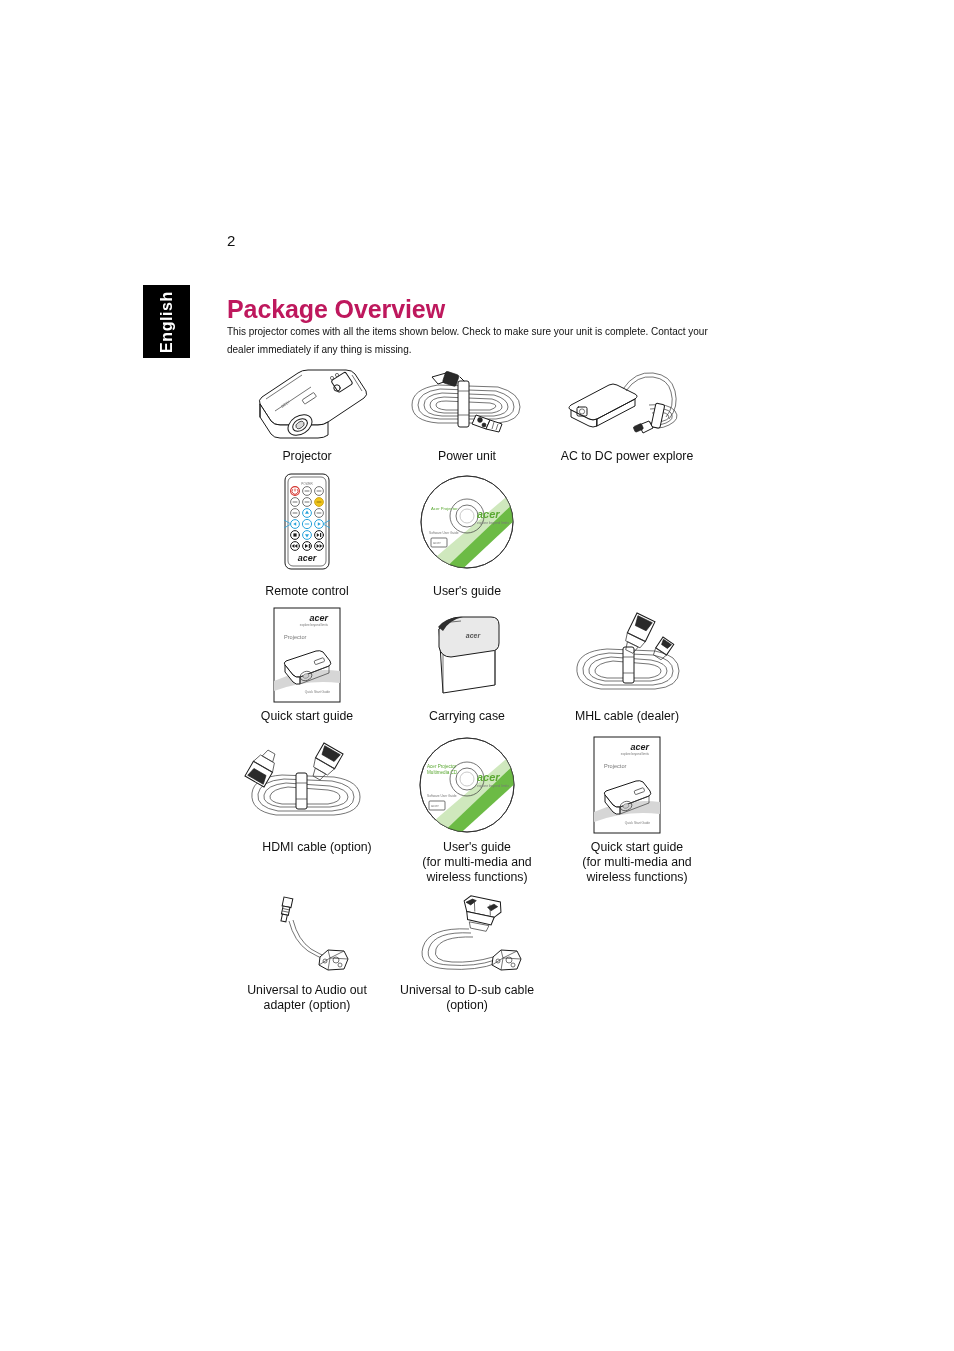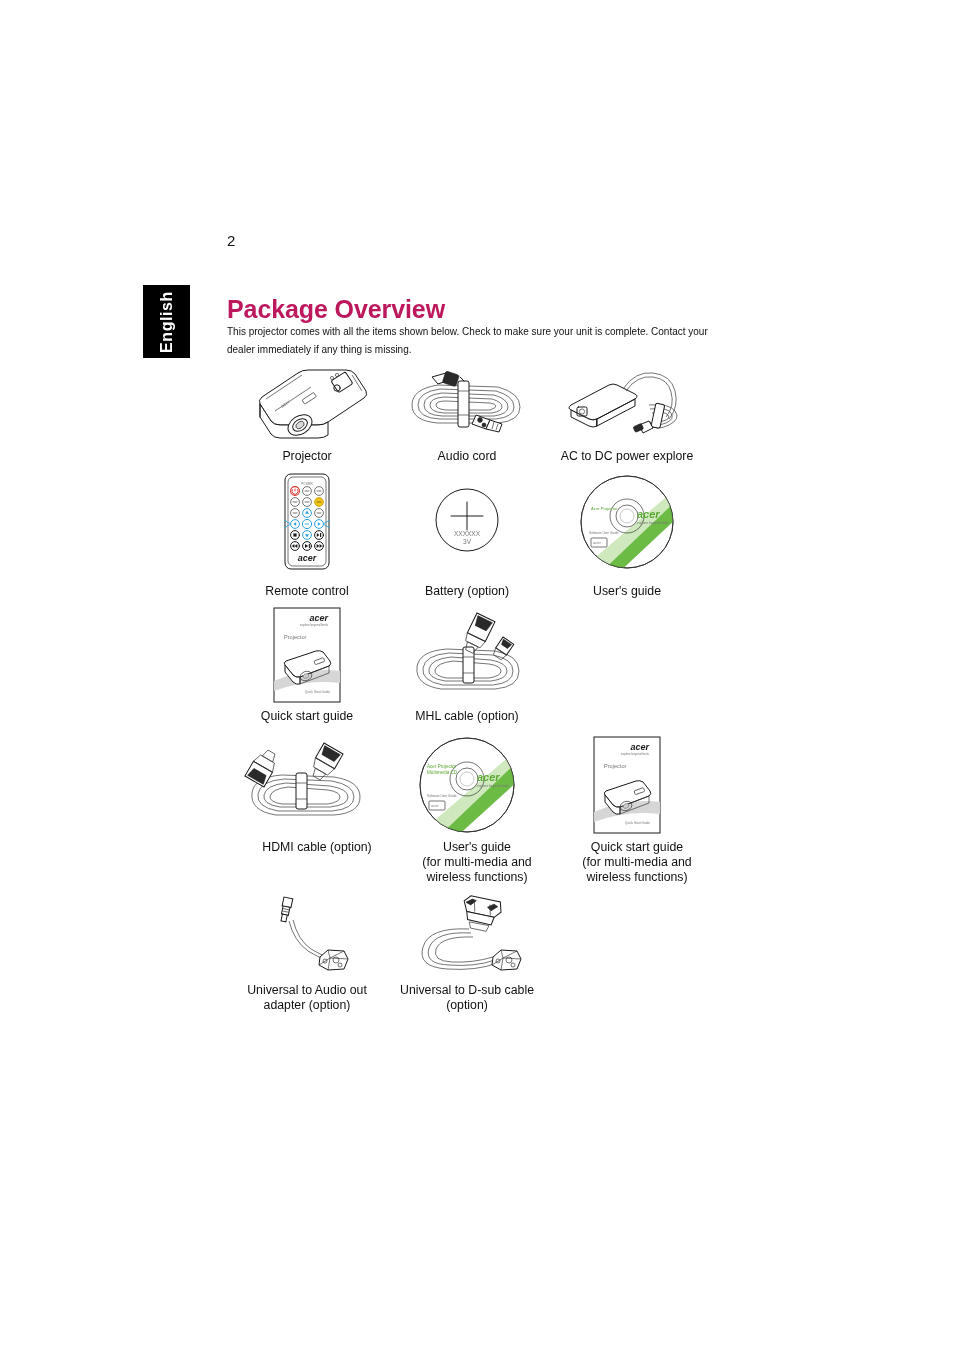--- a/index.html
+++ b/index.html
@@ -208,7 +208,7 @@
             </g>
           </svg>
         </div>
-        <div class="caption">Audio cord</div>
+        <div class="caption">Power unit</div>
       </div>
 
       <div class="cell">

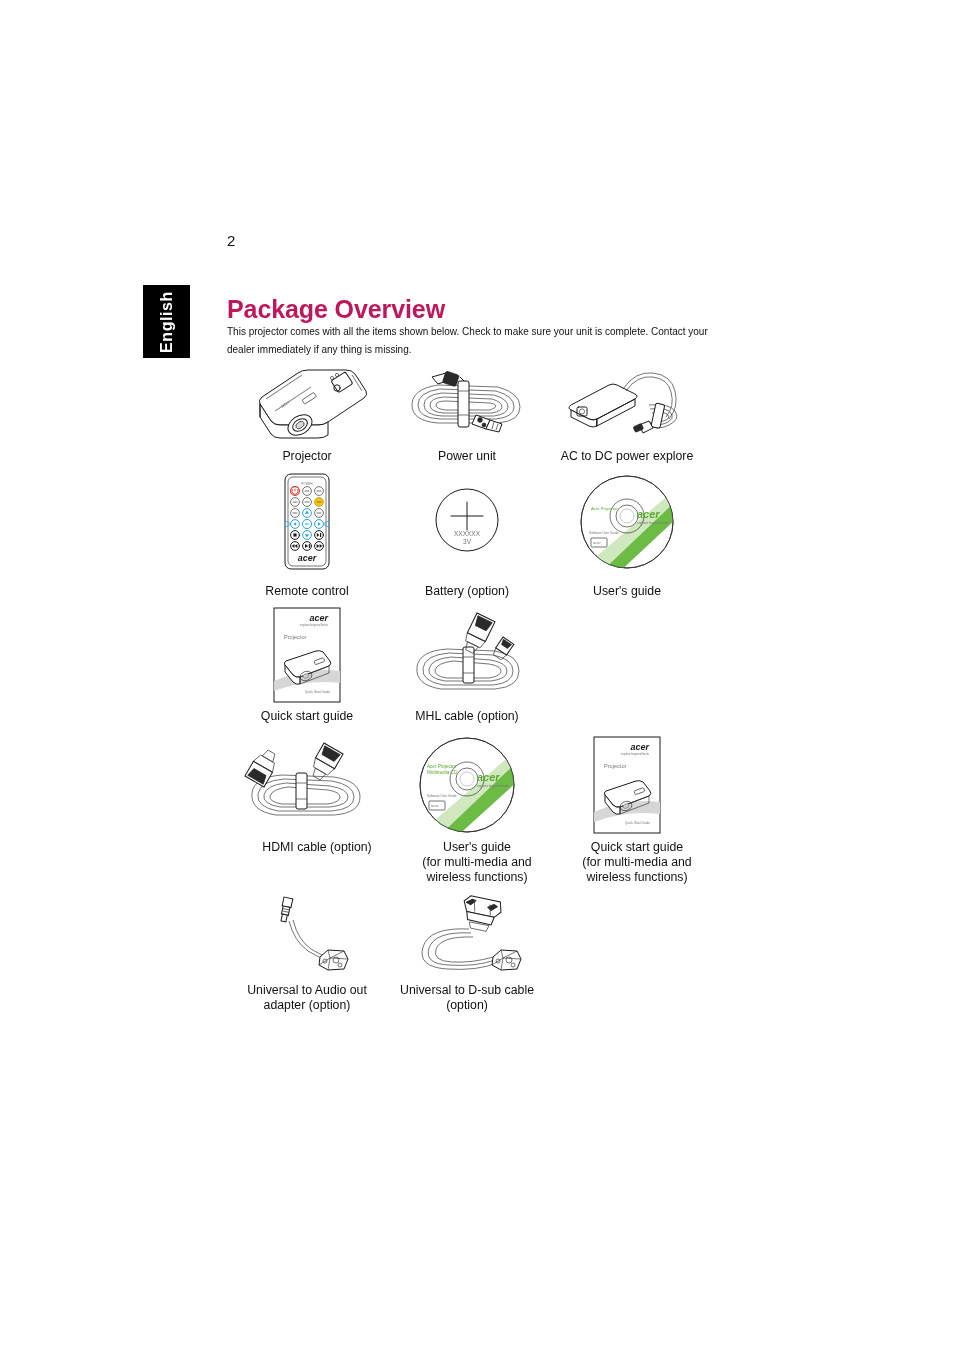--- a/index.html
+++ b/index.html
@@ -298,17 +298,6 @@
         <div class="caption">Remote control</div>
       </div>
 
-      <div class="cell">
-        <div class="art">
-          <svg width="92" height="100" viewBox="0 0 92 100">
-            <circle class="fill-w" cx="46" cy="48" r="31"></circle>
-            <path class="ln" d="M30 44 L62 44 M46 30 L46 58"></path>
-            <text class="txt-mini" x="46" y="64" font-size="6.5" text-anchor="middle">XXXXXX</text>
-            <text class="txt-mini" x="46" y="72" font-size="6.5" text-anchor="middle">3V</text>
-          </svg>
-        </div>
-        <div class="caption">Battery (option)</div>
-      </div>
 
       <div class="cell">
         <div class="art">

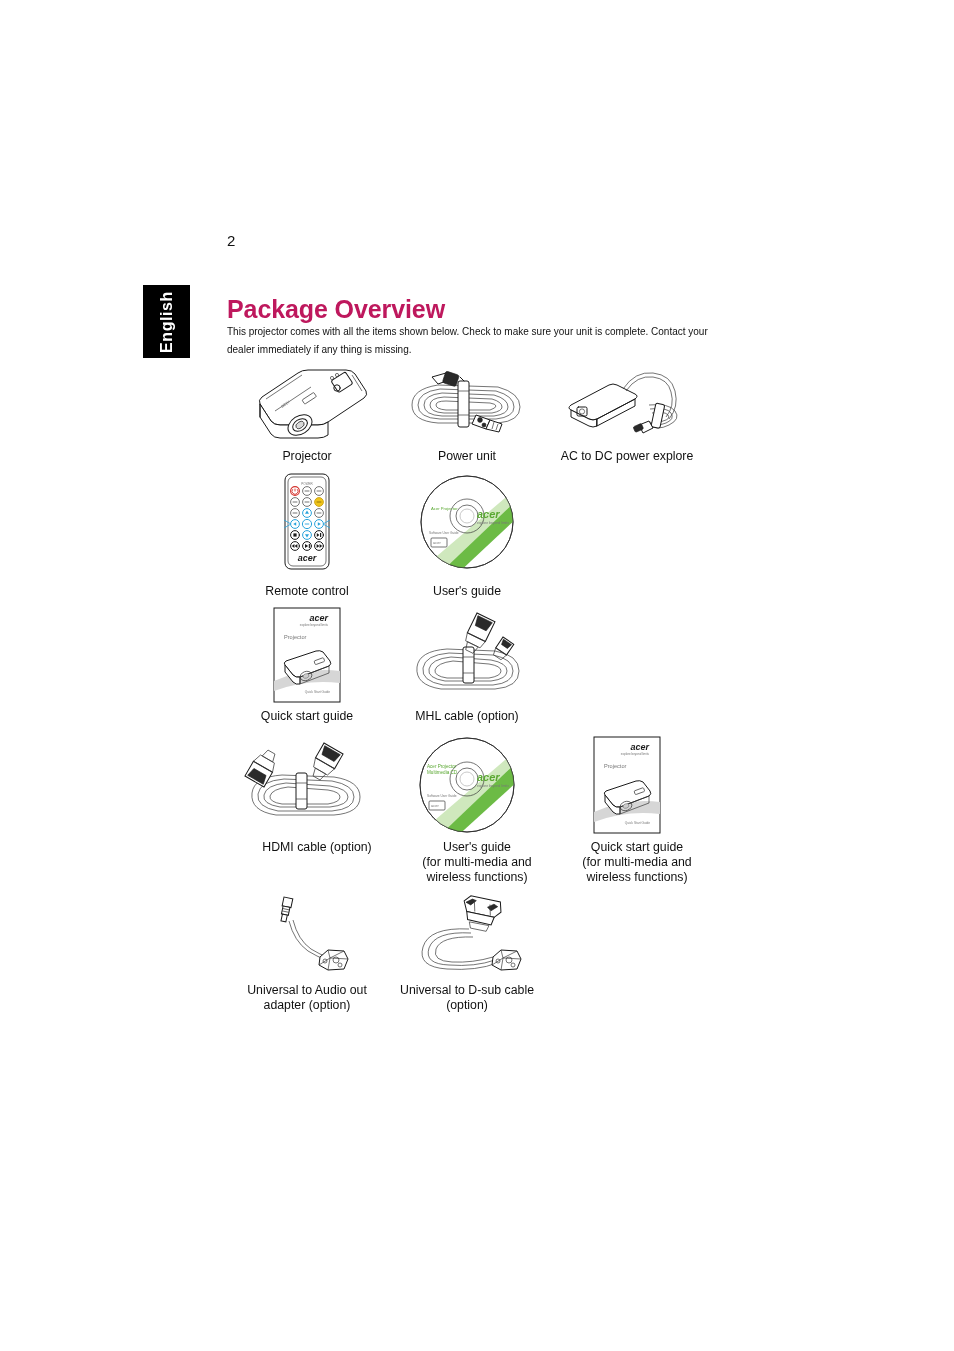--- a/index.html
+++ b/index.html
@@ -352,6 +352,24 @@
         <div class="caption">Quick start guide</div>
       </div>
 
+      <div class="cell">
+        <div class="art">
+          <svg width="100" height="100" viewBox="0 0 100 100">
+
+            <path class="fill-w" d="M22 24 L26 88 L78 80 L78 22 Z"></path>
+            <path class="ln-thin" d="M26 88 L26 34"></path>
+
+            <path style="fill:#e9e9e9;stroke:#1a1a1a;stroke-width:1" d="M22 24 Q30 12 44 12 L74 12 Q82 12 82 20 L82 38 Q82 46 74 46 L34 52 Q24 52 22 42 Z"></path>
+            <path class="ln-thin" d="M24 20 Q34 16 44 16"></path>
+
+            <path style="fill:#2f2f2f" d="M21 22 Q28 13 42 12 L46 12 Q32 15 26 26 Z"></path>
+            <text x="56" y="33" font-size="7" text-anchor="middle" font-style="italic" font-weight="700" fill="#555" font-family="Liberation Sans, sans-serif">acer</text>
+
+            <path class="ln-thin" d="M78 46 L78 80"></path>
+          </svg>
+        </div>
+        <div class="caption">Carrying case</div>
+      </div>
 
       <div class="cell">
         <div class="art">

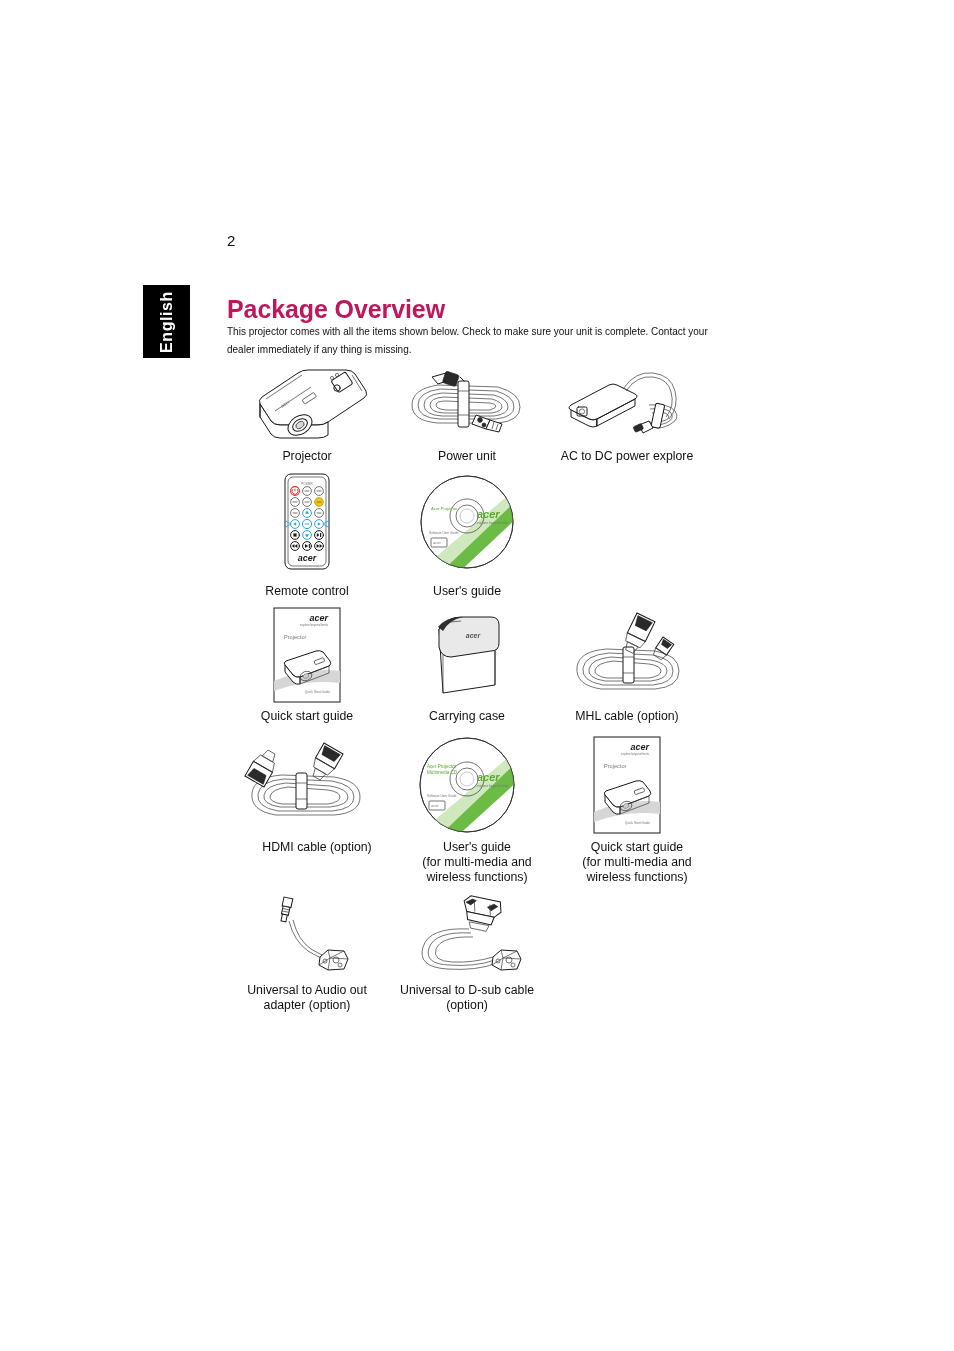--- a/index.html
+++ b/index.html
@@ -399,7 +399,7 @@
             </g>
           </svg>
         </div>
-        <div class="caption">MHL cable (option)</div>
+        <div class="caption">MHL cable (dealer)</div>
       </div>
     </div>
 

